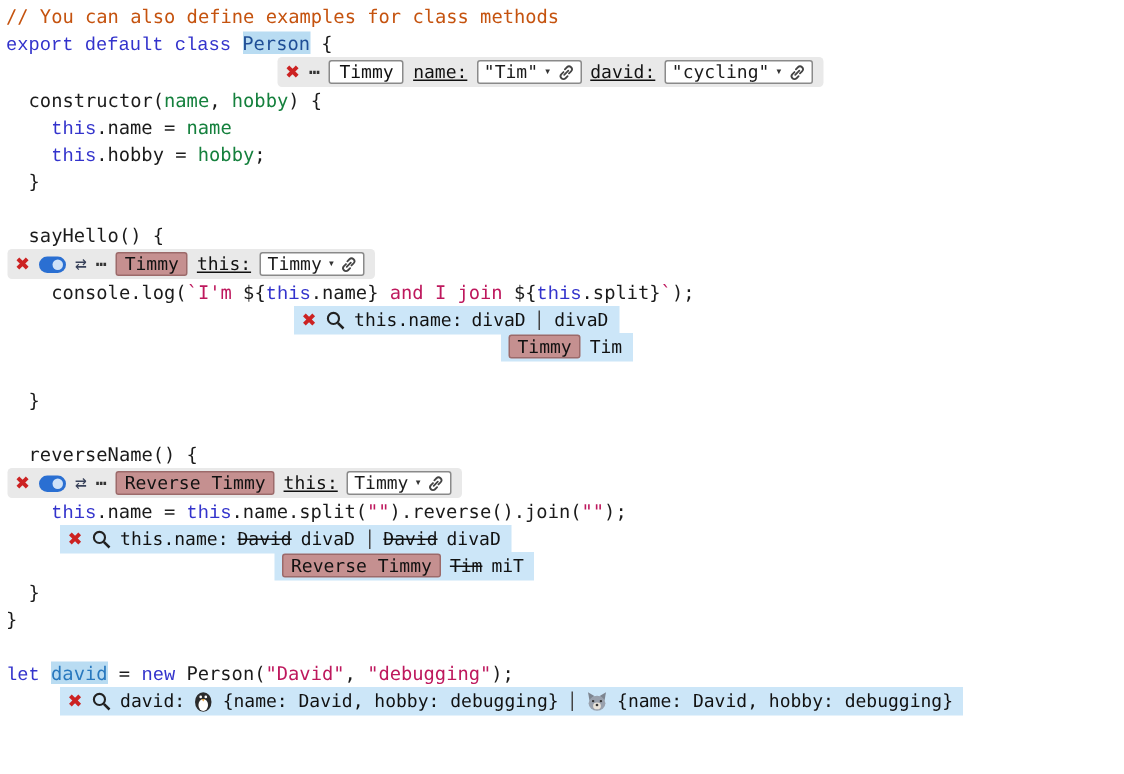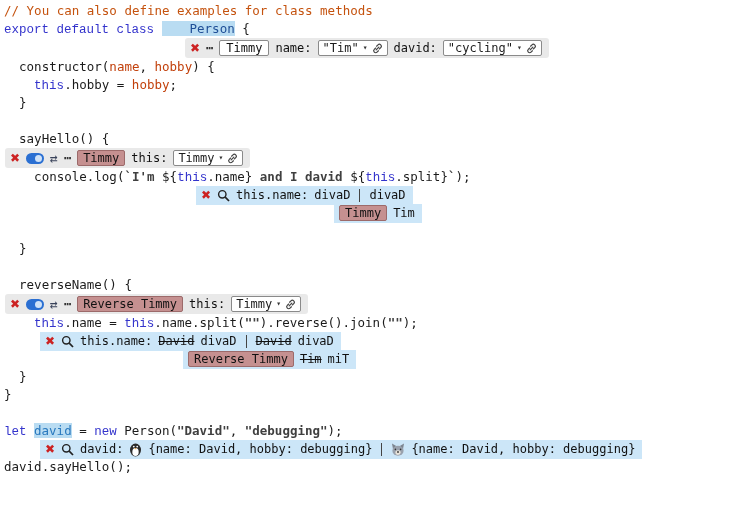--- a/index.html
+++ b/index.html
@@ -23,7 +23,7 @@
   .param{color:#c2410c;}
   .str{color:#404040;font-weight:bold;}
   .cmt{color:#c5530f;}
-  .cls{color:#1f4e96;background:#b9dcf2;padding-left:28px;}
+  .cls{color:#1f4e96;background:#b9dcf2;}
   .varhl{color:#2878be;background:#b9dcf2;}
 
   

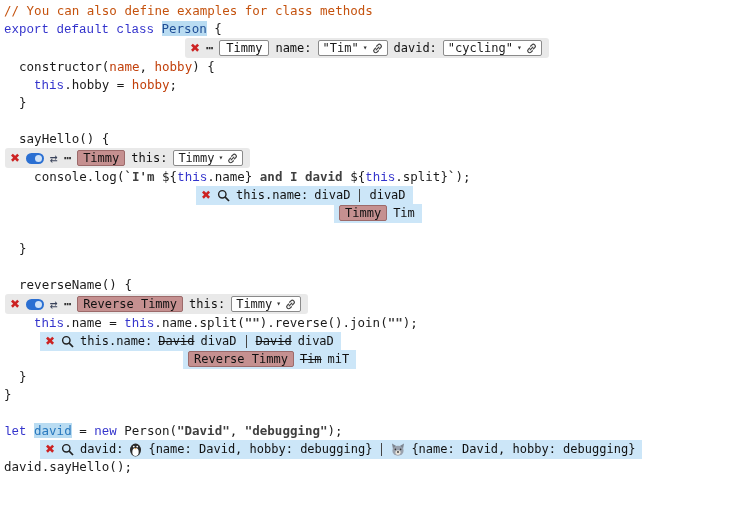--- a/index.html
+++ b/index.html
@@ -42,7 +42,7 @@
            padding:0 6px;height:14px;line-height:14px;color:#111;cursor:text;}
   .badge{background:#c59090;border:1px solid #9c6a6a;border-radius:2px;
          padding:0 5px;height:14px;line-height:14px;color:#111;cursor:pointer;}
-  .wlabel{color:#111;}
+  .wlabel{color:#111;text-decoration:underline;}
   .dd{display:inline-flex;align-items:center;gap:4px;background:#fff;
       border:1px solid #8a8a8a;border-radius:2px;padding:0 4px;height:14px;cursor:pointer;}
   .caret{font-size:8px;color:#333;line-height:1;}

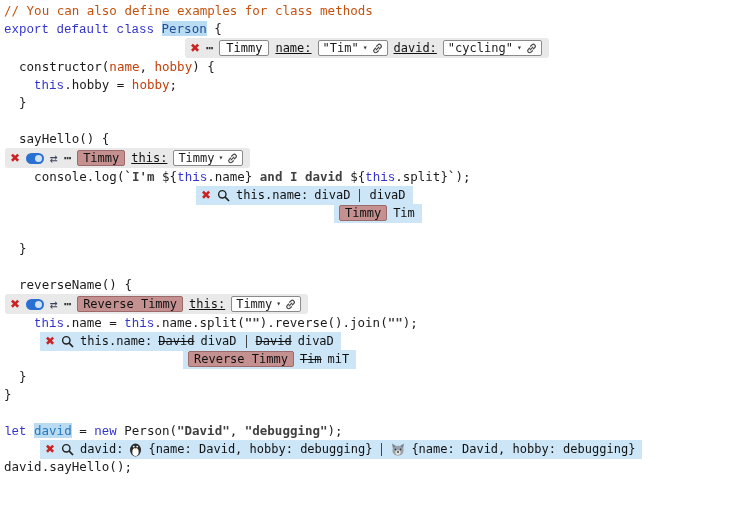--- a/index.html
+++ b/index.html
@@ -20,7 +20,7 @@
 
   
   .kw{color:#3333cc;font-family:Liberation Mono, monospace;}
-  .param{color:#c2410c;}
+  .param{color:#15803d;}
   .str{color:#404040;font-weight:bold;}
   .cmt{color:#c5530f;}
   .cls{color:#1f4e96;background:#b9dcf2;}

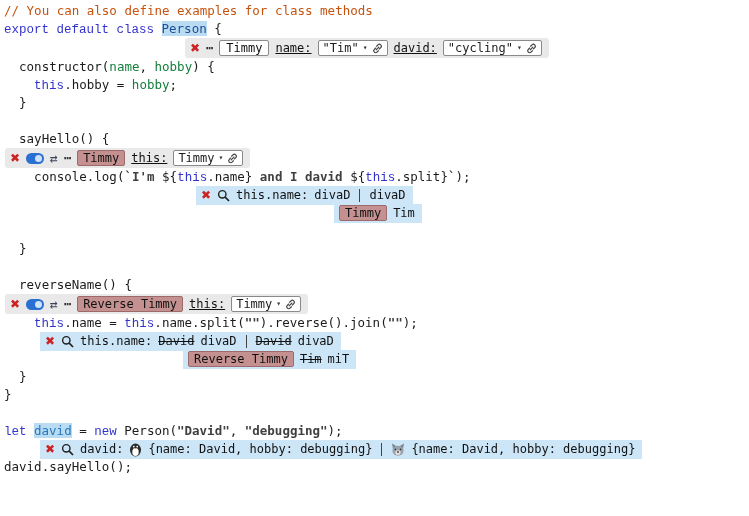--- a/index.html
+++ b/index.html
@@ -101,6 +101,7 @@
 
   <div class="line"><span>  constructor(</span><span class="param">name</span><span>, </span><span class="param">hobby</span><span>) {</span></div>
 
+  <div class="line"><span>    </span><span class="kw">this</span><span>.name = </span><span class="param">name</span></div>
 
   <div class="line"><span>    </span><span class="kw">this</span><span>.hobby = </span><span class="param">hobby</span><span>;</span></div>
 

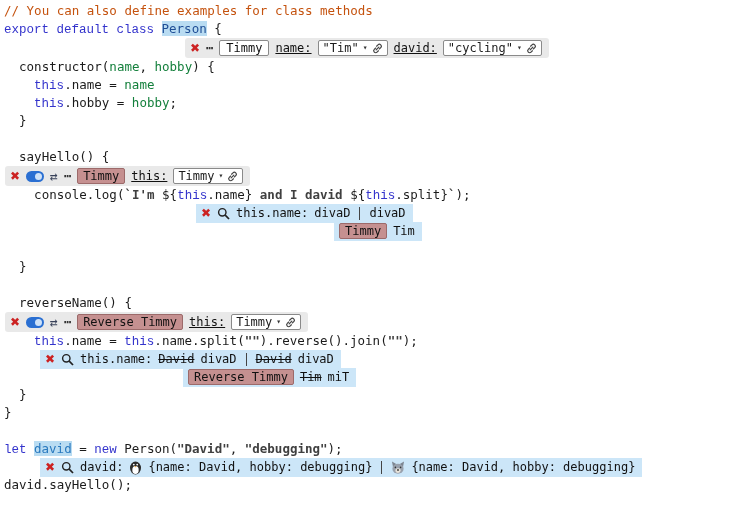--- a/index.html
+++ b/index.html
@@ -21,7 +21,7 @@
   
   .kw{color:#3333cc;font-family:Liberation Mono, monospace;}
   .param{color:#15803d;}
-  .str{color:#404040;font-weight:bold;}
+  .str{color:#be185d;}
   .cmt{color:#c5530f;}
   .cls{color:#1f4e96;background:#b9dcf2;}
   .varhl{color:#2878be;background:#b9dcf2;}

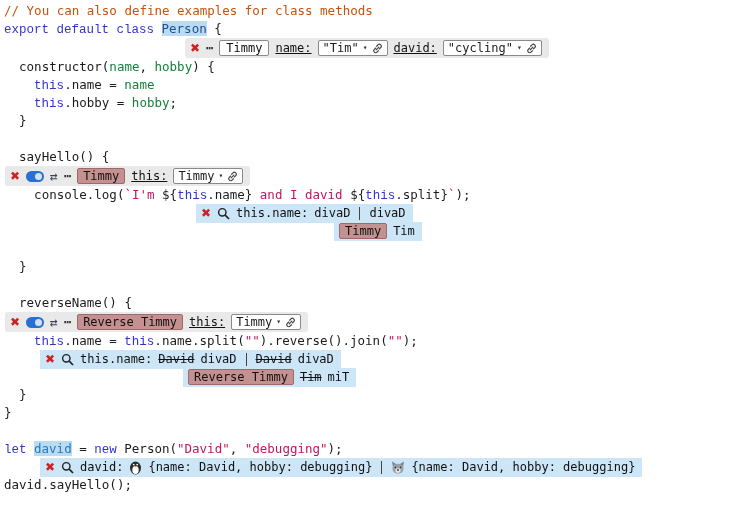--- a/index.html
+++ b/index.html
@@ -133,7 +133,7 @@
     </div>
   </div>
 
-  <div class="line"><span>    console.log(</span><span class="str">`I'm </span><span>${</span><span class="kw">this</span><span>.name</span><span>}</span><span class="str"> and I david </span><span>${</span><span class="kw">this</span><span>.split</span><span>}</span><span class="str">`</span><span>);</span></div>
+  <div class="line"><span>    console.log(</span><span class="str">`I'm </span><span>${</span><span class="kw">this</span><span>.name</span><span>}</span><span class="str"> and I join </span><span>${</span><span class="kw">this</span><span>.split</span><span>}</span><span class="str">`</span><span>);</span></div>
 
   <div class="prow" style="margin-left:192px;">
     <div class="probe">

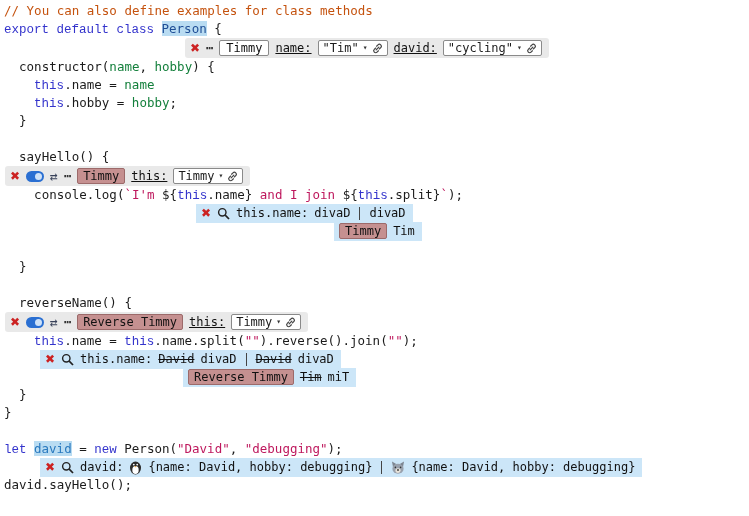--- a/index.html
+++ b/index.html
@@ -261,7 +261,6 @@
   </div>
 
 
-  <div class="line"><span>david.sayHello();</span></div>
 
 </div>
 

